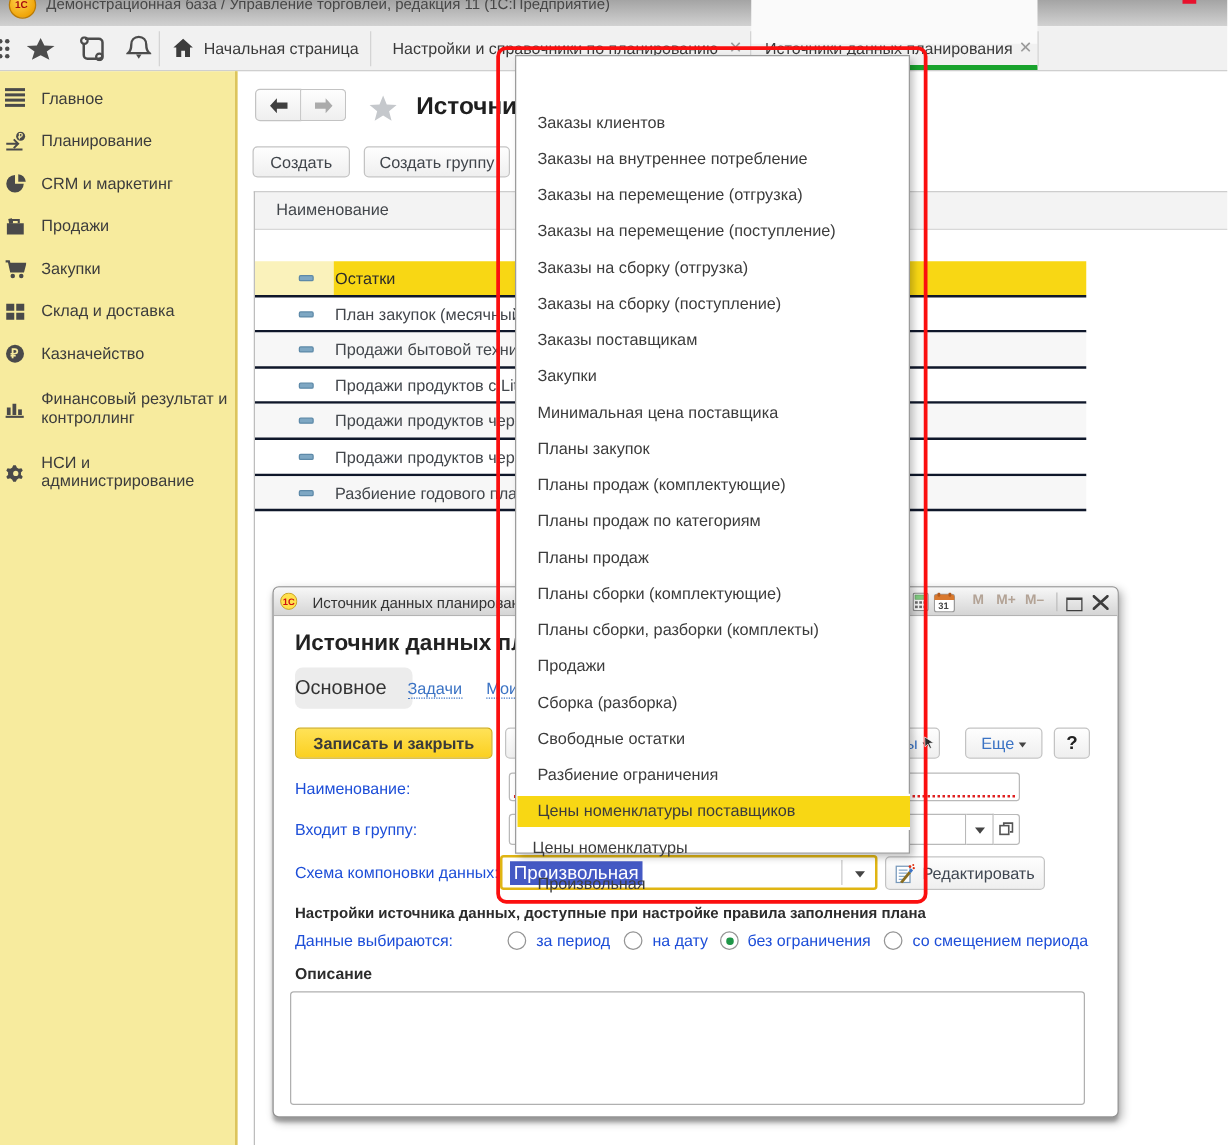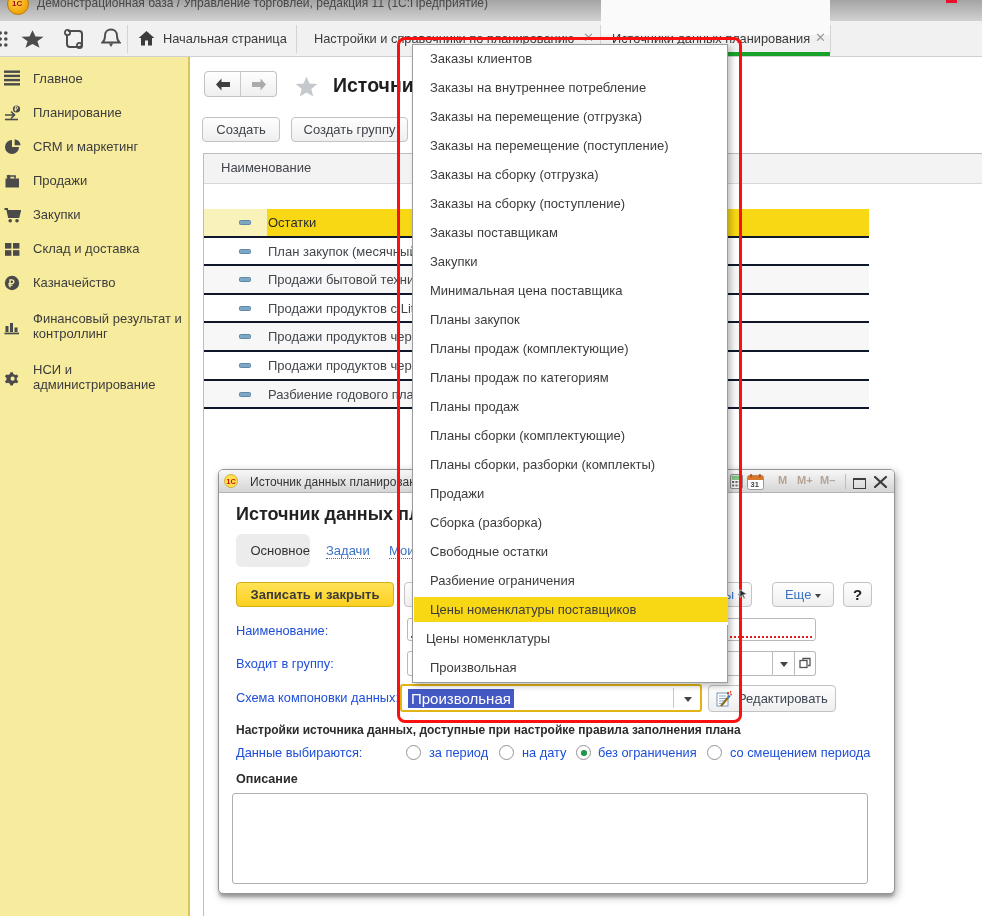--- a/index.html
+++ b/index.html
@@ -55,7 +55,7 @@
   #dd{left:412px;top:44px;width:316px;height:639px;background:#fff;
     border:1px solid #9c9c9c;box-shadow:3px 3px 6px rgba(0,0,0,.25);box-sizing:border-box;z-index:20;}
   .ddi{position:absolute;left:1px;width:314px;height:29px;line-height:28px;box-sizing:border-box;
-    padding-left:16px;font-size:13px;color:#3c3c3c;white-space:nowrap;}
+    padding-left:16px;font-size:13px;color:#3c3c3c;white-space:nowrap;margin-top:39px;}
   .ddi.sel{background:linear-gradient(#fff 0,#fff 1.5px,#f8d714 1.5px,#f8d714 26.5px,#fff 26.5px);}
   
   #redrect{left:397px;top:37px;width:345px;height:686px;border:3.5px solid #fb0f0f;

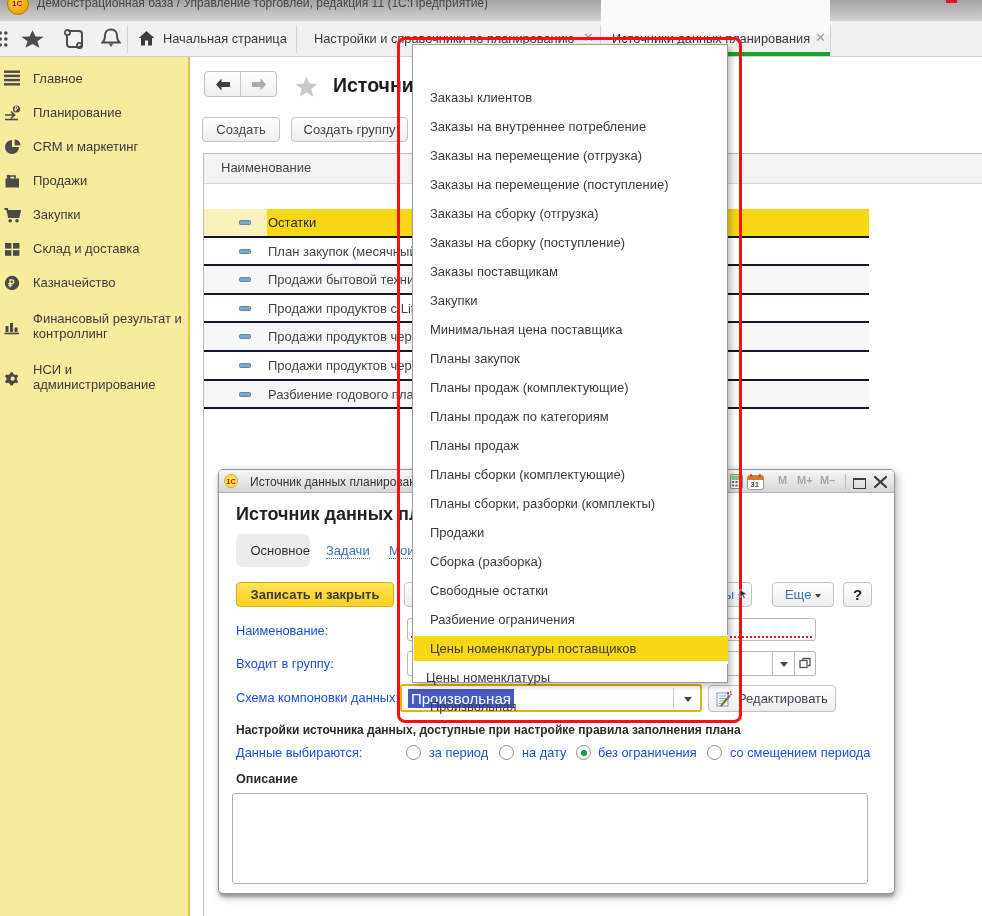--- a/index.html
+++ b/index.html
@@ -290,7 +290,7 @@
     </div>
     <div id="dlgbody" class="abs">
       <div class="abs" style="left:17px;top:11px;font-size:18px;font-weight:bold;color:#222;white-space:nowrap;">Источник данных планирования (создание)</div>
-      <div class="abs" style="left:17px;top:41px;width:74px;height:33px;background:#ececec;border-radius:6px;text-align:right;line-height:33px;font-size:13px;color:#333;">Основное</div>
+      <div class="abs" style="left:17px;top:41px;width:94px;height:33px;background:#ececec;border-radius:6px;text-align:left;line-height:33px;font-size:16px;color:#333;">Основное</div>
       <div class="abs" style="left:107px;top:50px;font-size:13px;color:#3b73c4;border-bottom:1px dotted #3b73c4;">Задачи</div>
       <div class="abs" style="left:170px;top:50px;font-size:13px;color:#3b73c4;border-bottom:1px dotted #3b73c4;">Мои заметки</div>
 

